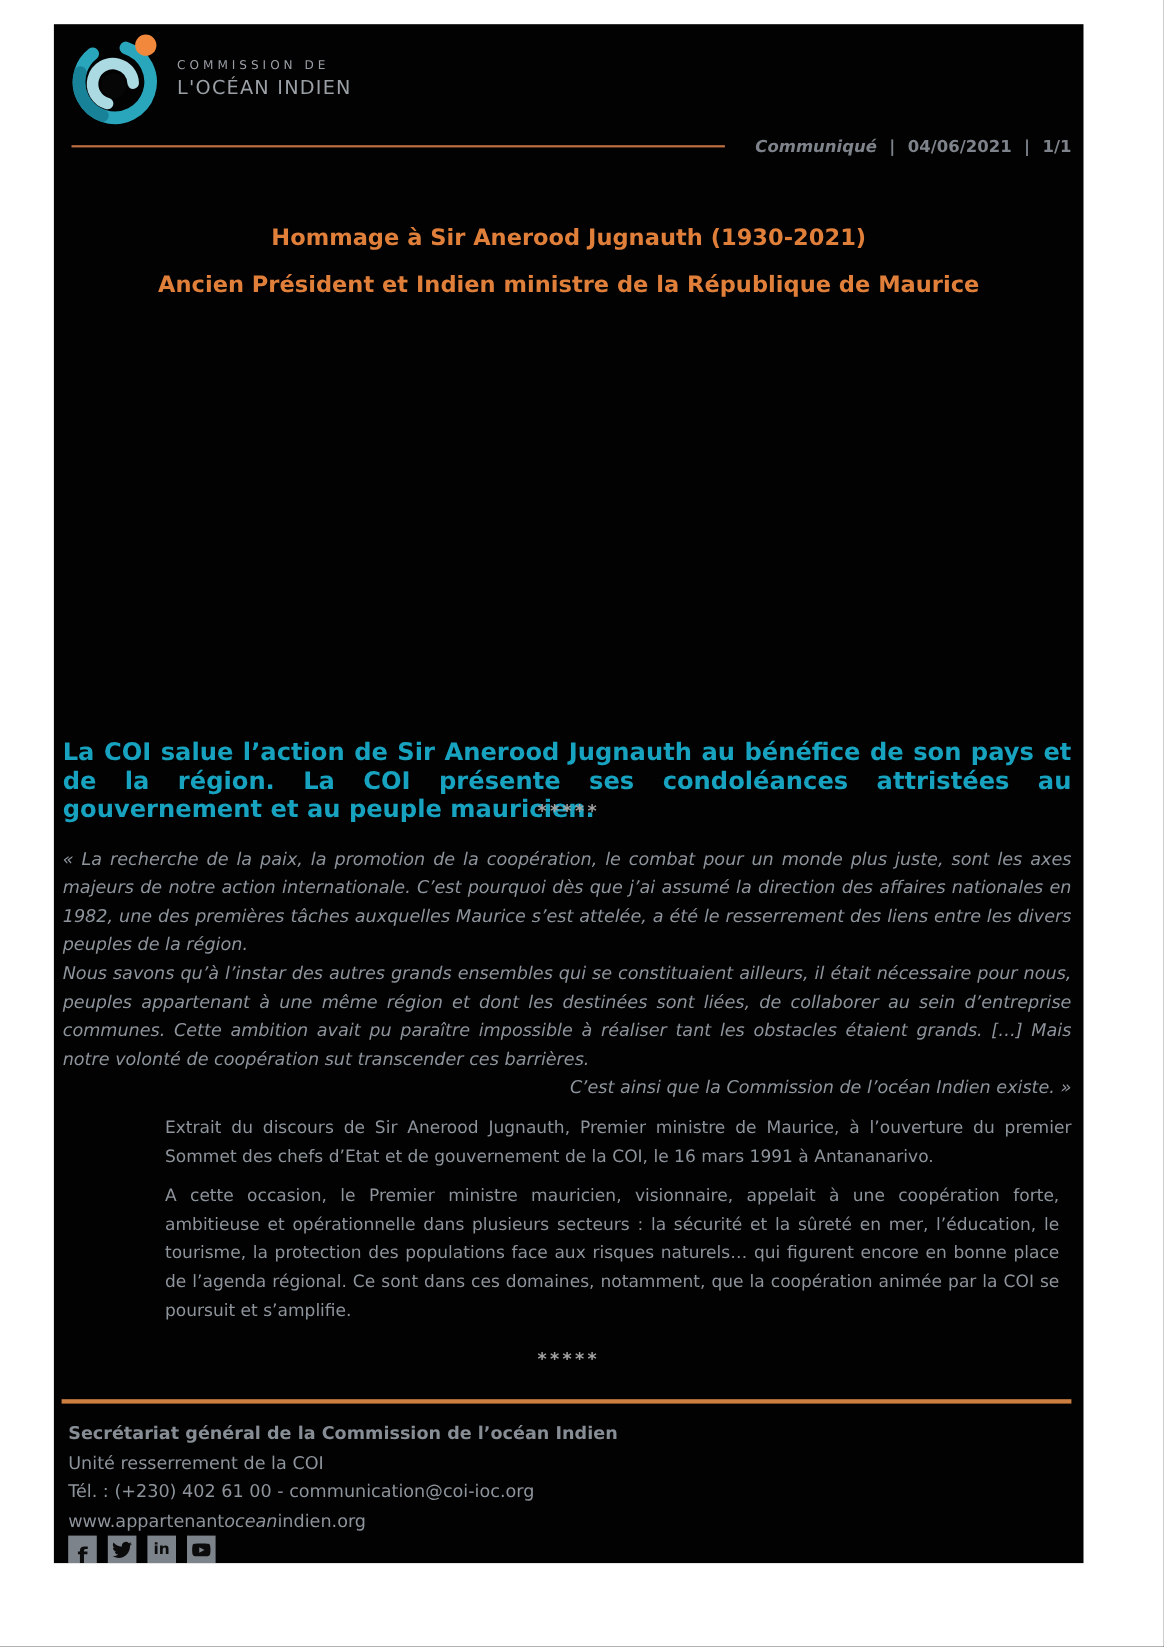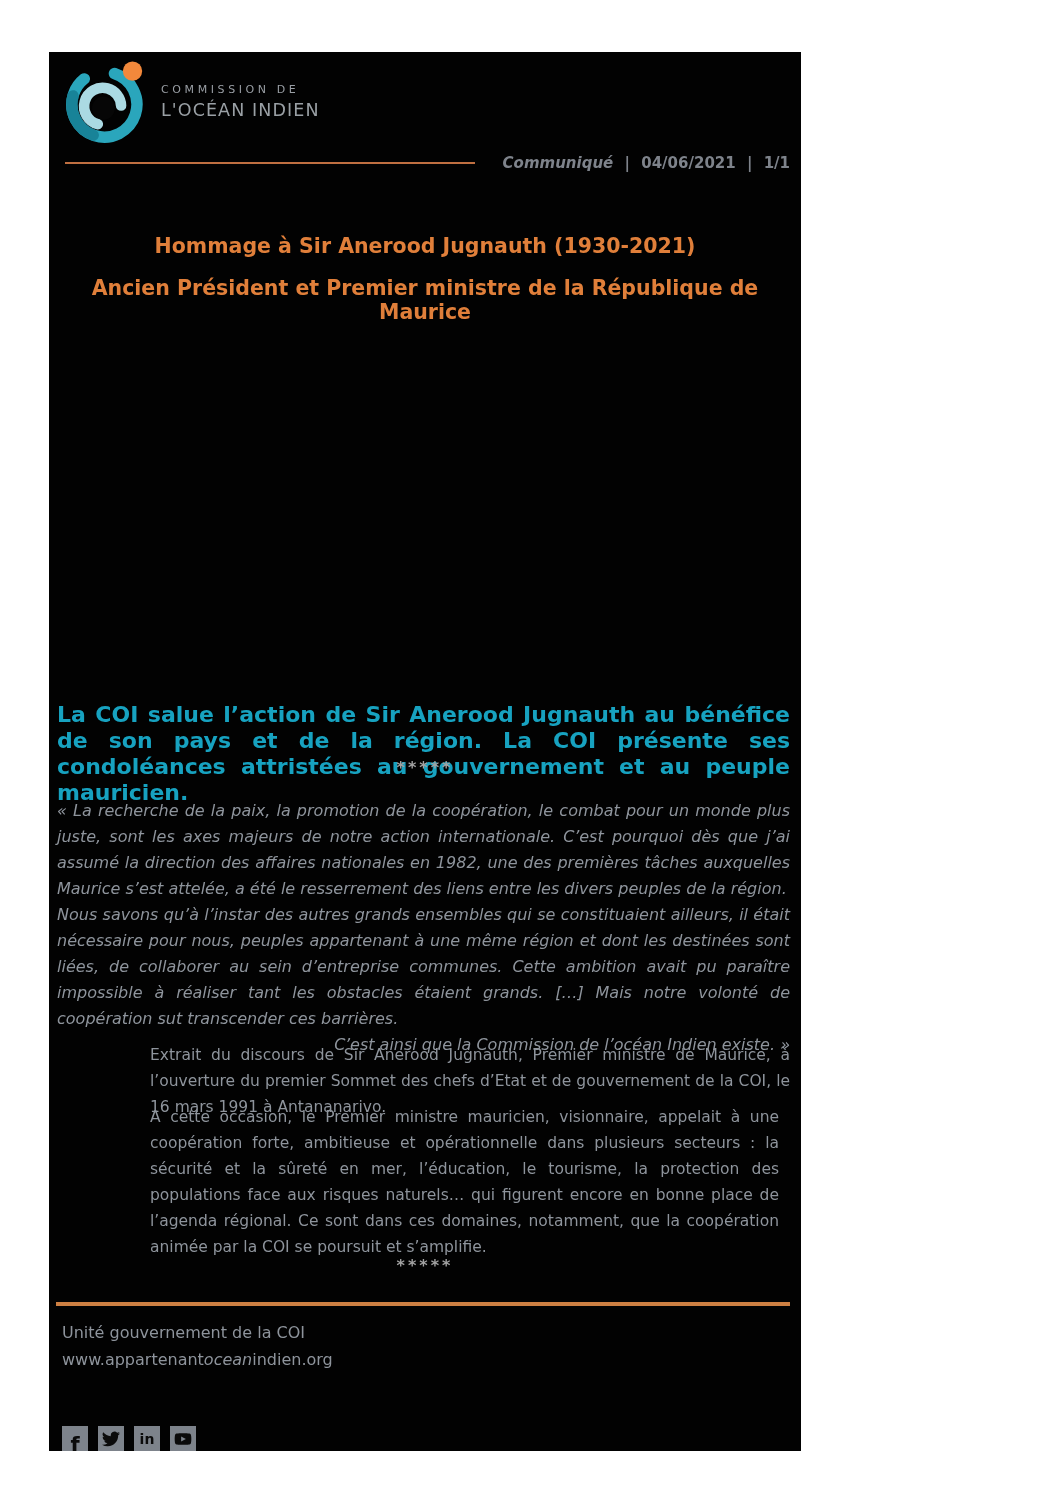--- a/index.html
+++ b/index.html
@@ -9,7 +9,7 @@
     -webkit-font-smoothing:antialiased;
   }
   .page{
-    position:relative;margin:52px 0 0 49px;width:752px;height:1399px;
+    position:relative;margin:22px 0 0 49px;width:936px;height:1399px;
     background:#020202;overflow:hidden;box-sizing:border-box;
   }
   

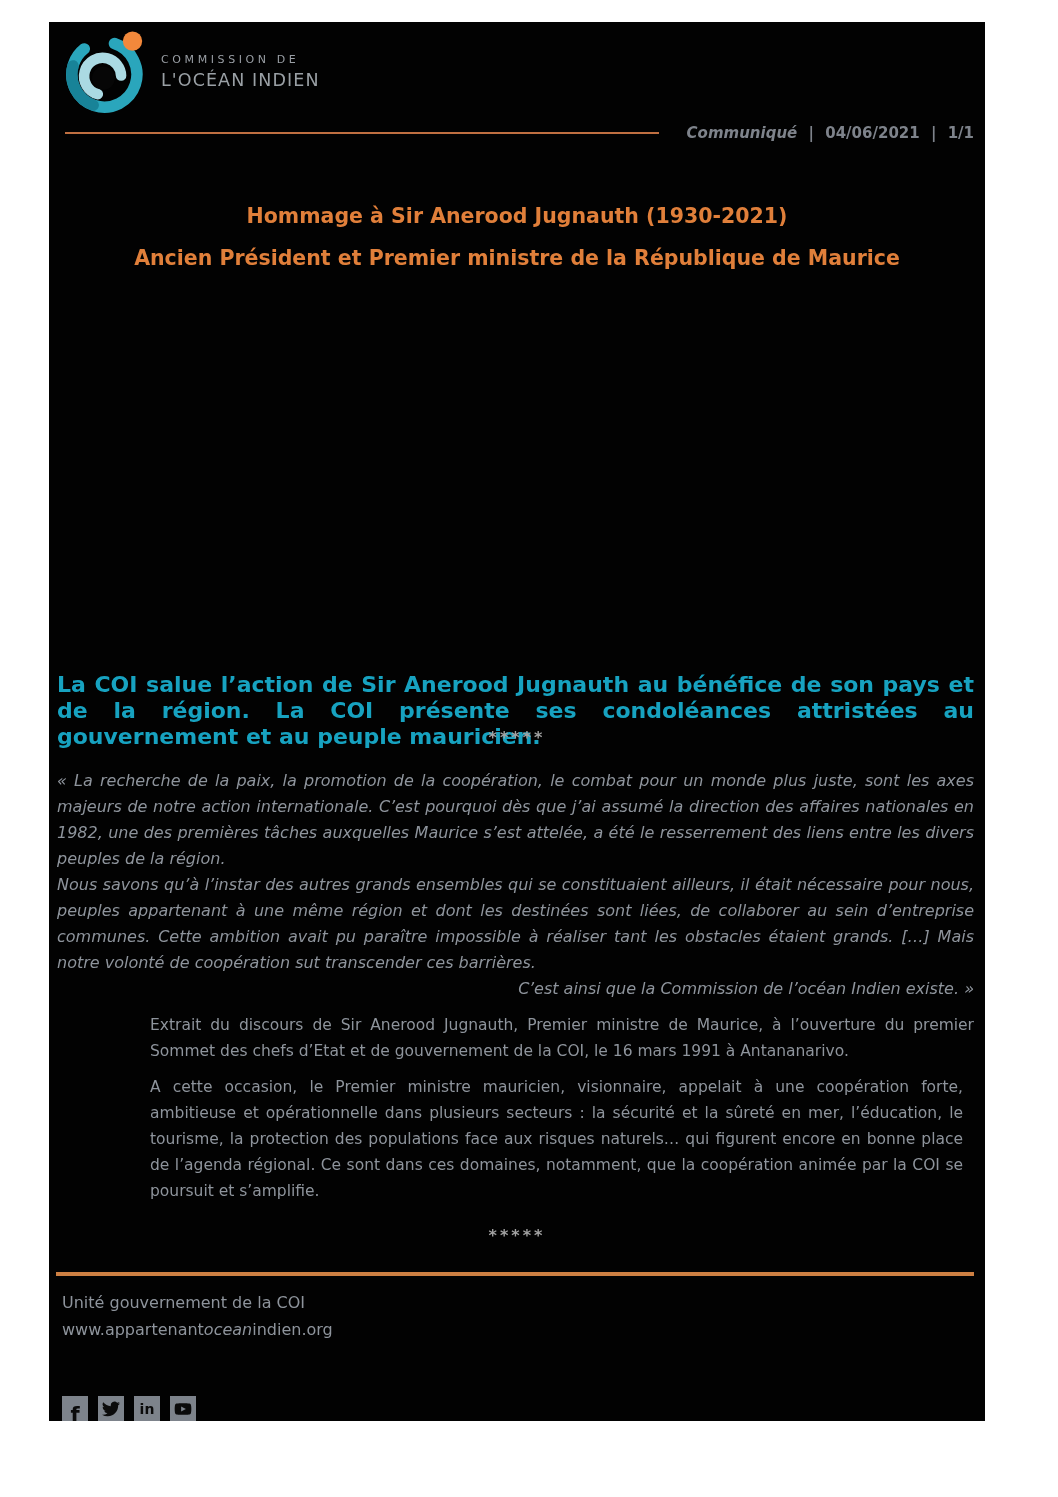--- a/index.html
+++ b/index.html
@@ -96,7 +96,7 @@
 
   <div class="title-block">
     <div class="title-line1">Hommage à Sir Anerood Jugnauth (1930-2021)</div>
-    <div class="title-line2">Ancien Président et Premier ministre de la République de Maurice</div>
+    <div class="title-line2">Ancien Président et Indien ministre de la République de Maurice</div>
   </div>
 
   <div class="lead">La COI salue l’action de Sir Anerood Jugnauth au bénéfice de son pays et de la région. La COI présente ses condoléances attristées au gouvernement et au peuple mauricien.</div>

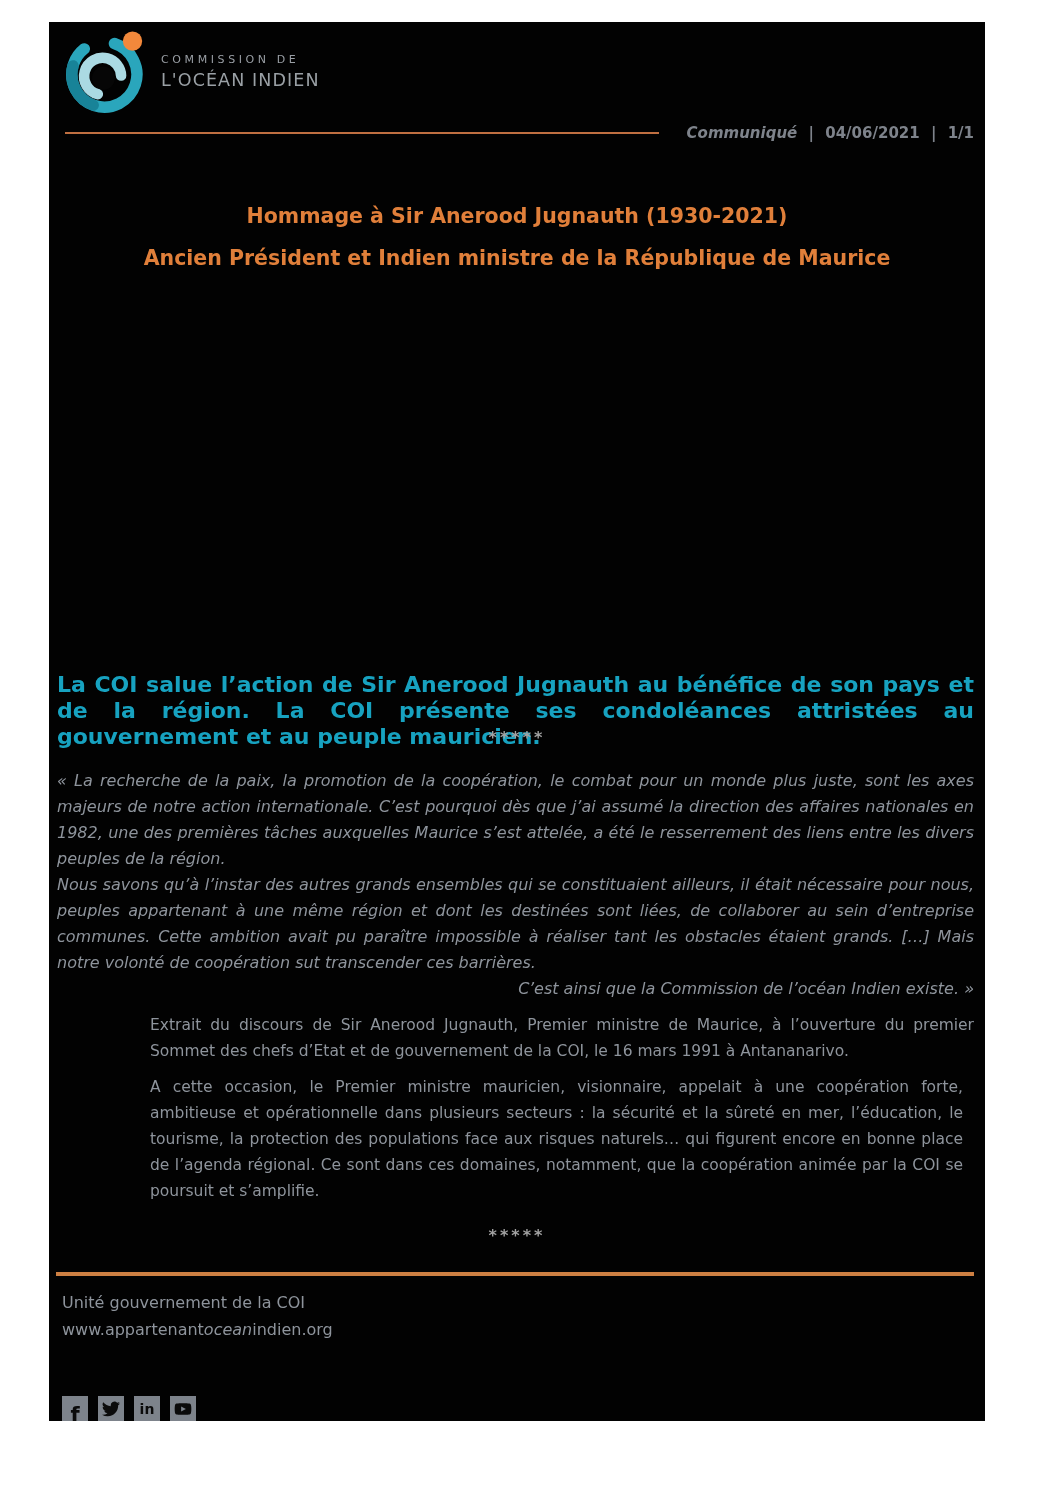--- a/index.html
+++ b/index.html
@@ -117,6 +117,7 @@
 
   <div class="footer-rule"></div>
   <div class="footer-block">
+    <div class="footer-org">Secrétariat général de la Commission de l’océan Indien</div>
     <div>Unité gouvernement de la COI</div>
     <div><span>www.appartenant</span><span class="site-italic">ocean</span><span>indien.org</span></div>
   </div>

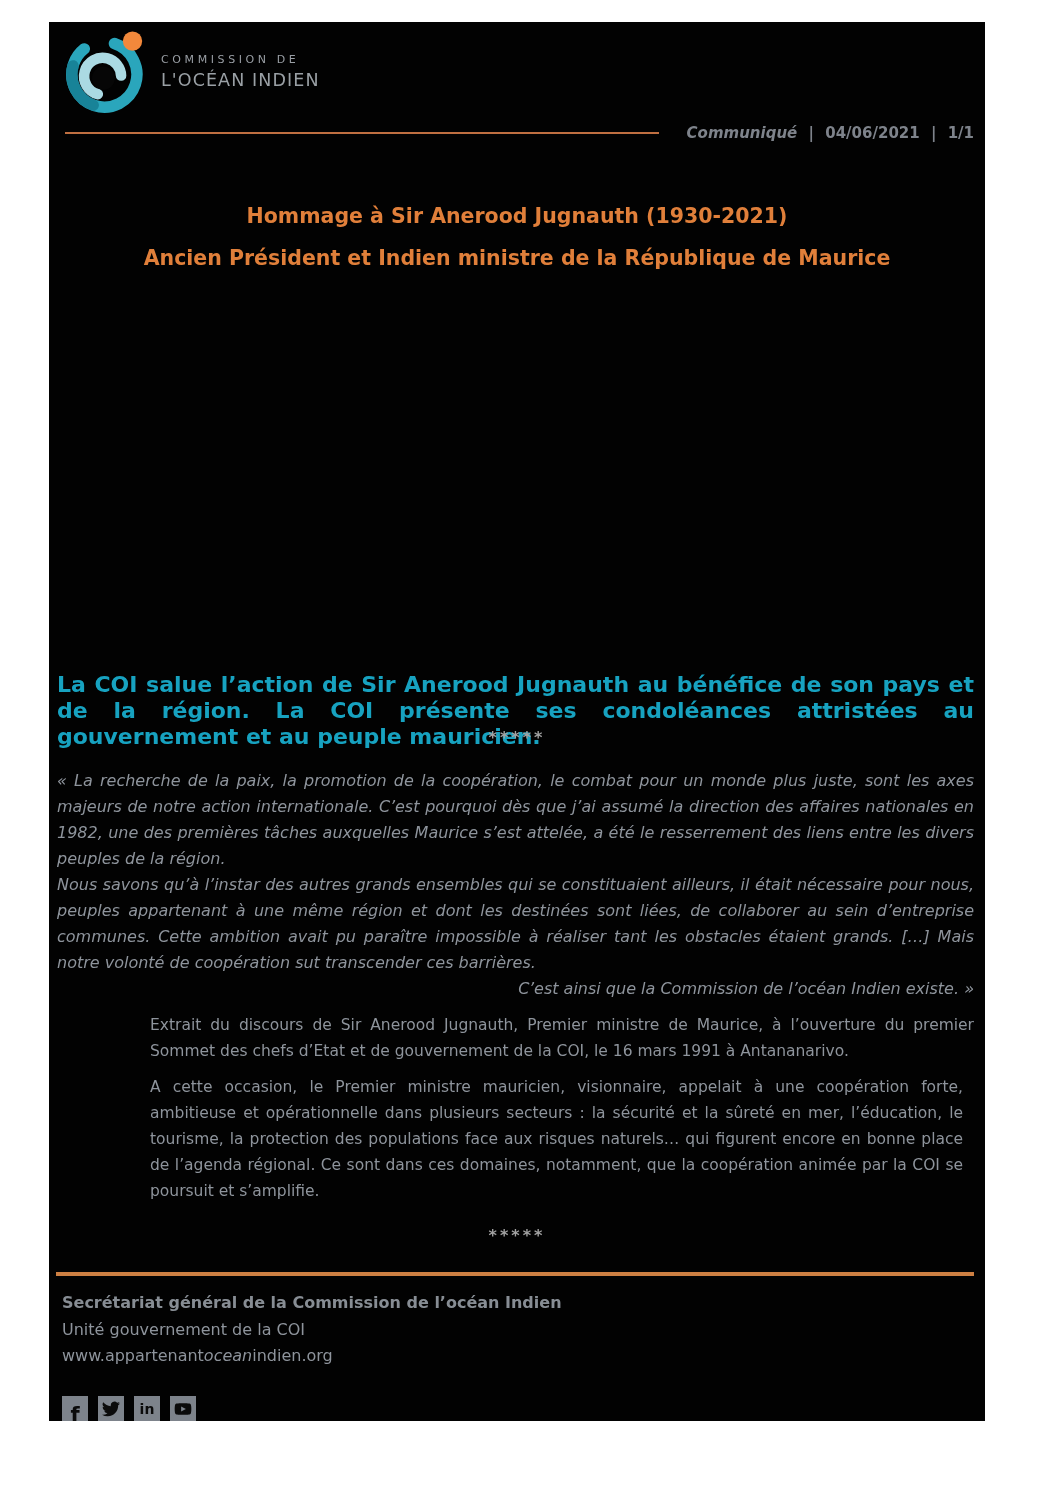--- a/index.html
+++ b/index.html
@@ -118,7 +118,7 @@
   <div class="footer-rule"></div>
   <div class="footer-block">
     <div class="footer-org">Secrétariat général de la Commission de l’océan Indien</div>
-    <div>Unité gouvernement de la COI</div>
+    <div>Unité resserrement de la COI</div>
     <div><span>www.appartenant</span><span class="site-italic">ocean</span><span>indien.org</span></div>
   </div>
 

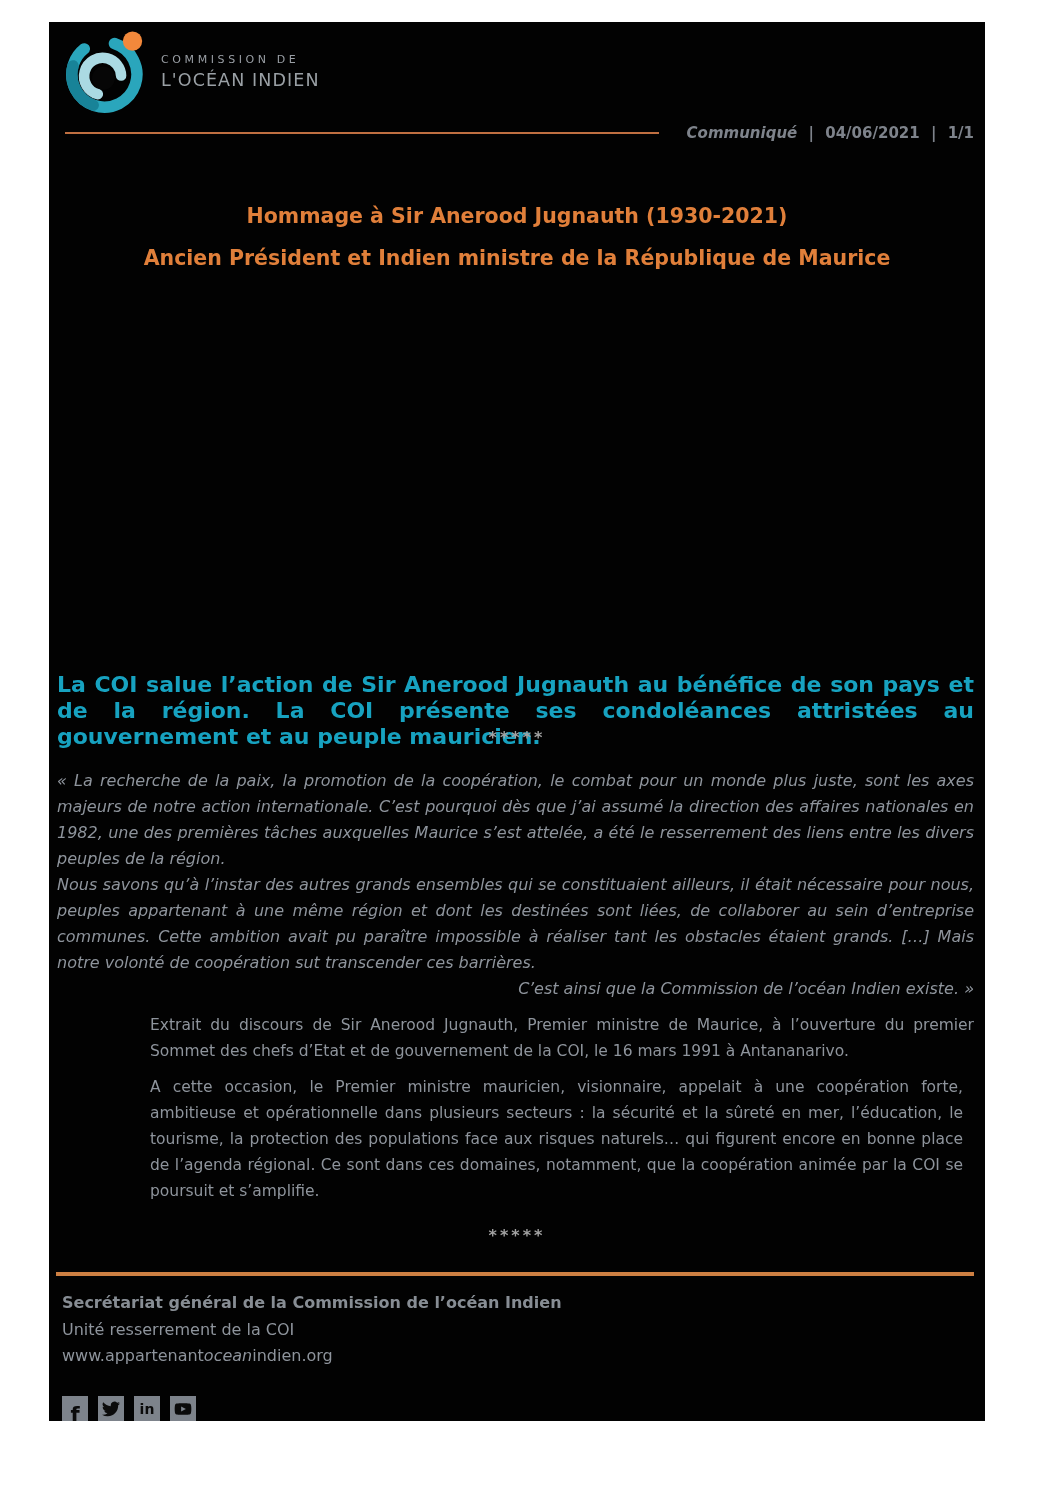--- a/index.html
+++ b/index.html
@@ -119,6 +119,7 @@
   <div class="footer-block">
     <div class="footer-org">Secrétariat général de la Commission de l’océan Indien</div>
     <div>Unité resserrement de la COI</div>
+    <div>Tél. : (+230) 402 61 00 - communication@coi-ioc.org</div>
     <div><span>www.appartenant</span><span class="site-italic">ocean</span><span>indien.org</span></div>
   </div>
 

